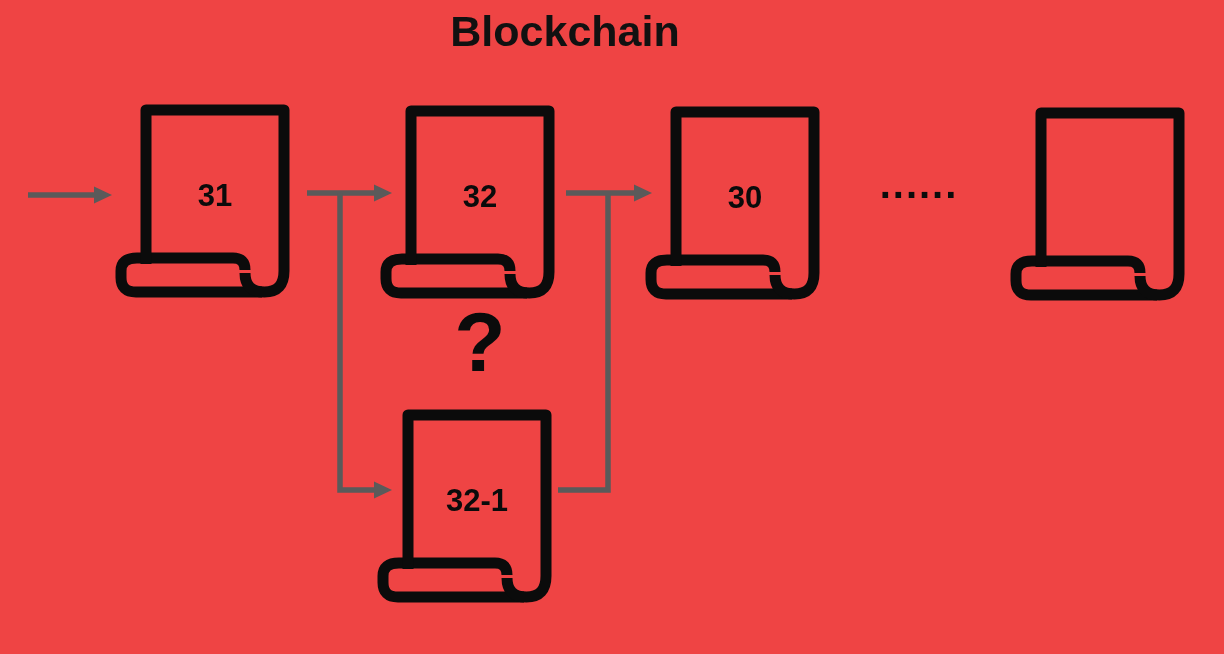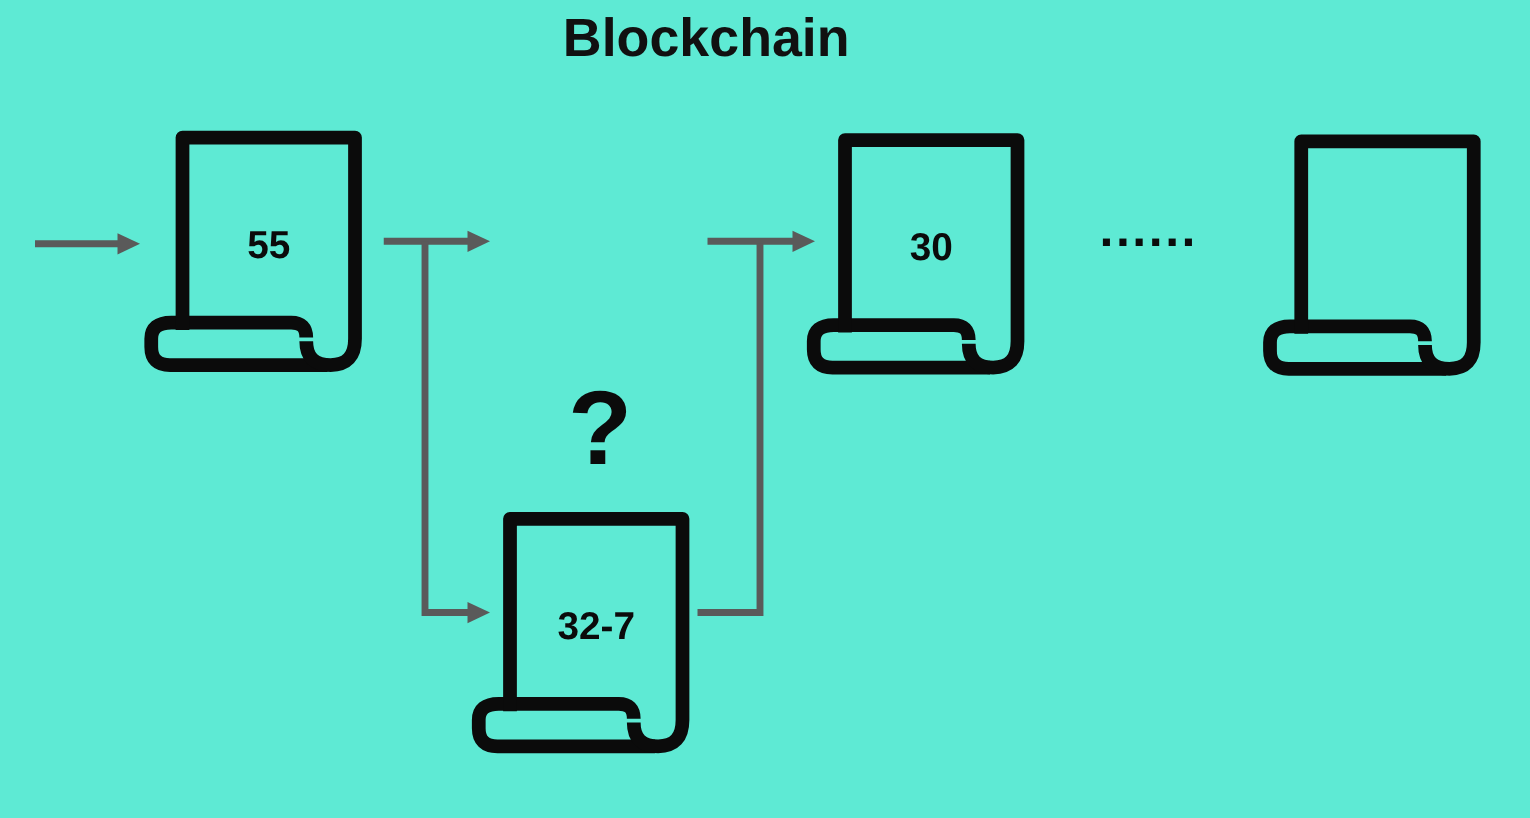--- a/index.html
+++ b/index.html
@@ -4,7 +4,7 @@
 <style>
   html,body{margin:0;padding:0;background:#ffffff;}
   .canvas{
-    position:relative;width:1224px;height:654px;background:#5eead4;
+    position:relative;width:1224px;height:654px;background:#ef4444;
     font-family:"Liberation Sans",sans-serif;overflow:hidden;
   }
   .title{

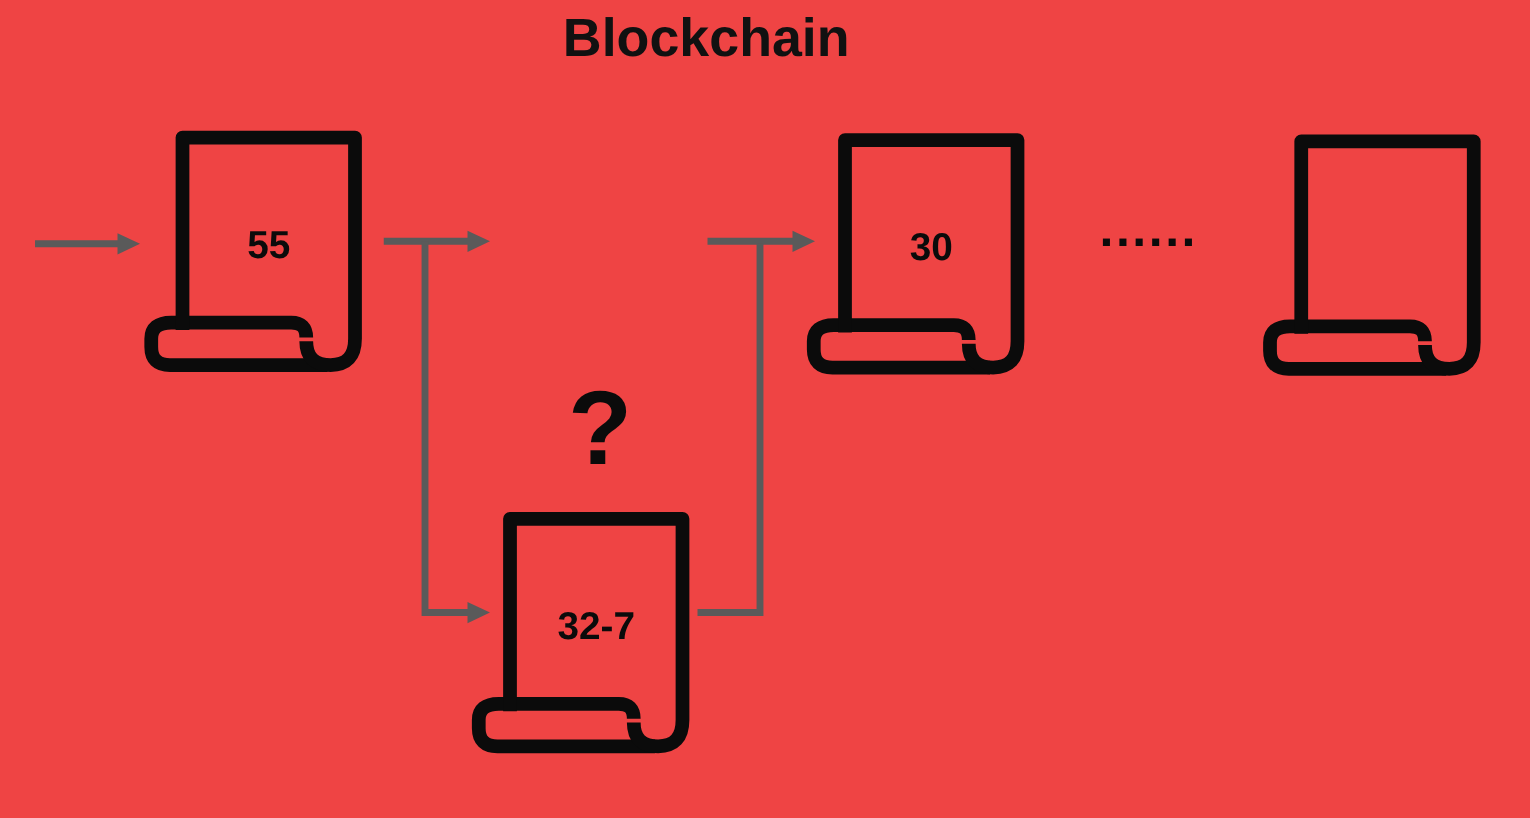--- a/index.html
+++ b/index.html
@@ -69,7 +69,7 @@
       <path d="M133 169 Q133 157 121 157 L25 157 Q9 157 9 170 L9 176.5 Q9 191 24 191 L150 191"></path>
       <path d="M34 163 L34 9 L172 9 L172 170 Q172 191 152.5 191 Q133 191 133 172"></path>
     </svg>
-    <div class="block-label">55</div>
+    <div class="block-label">31</div>
   </div>
 
 

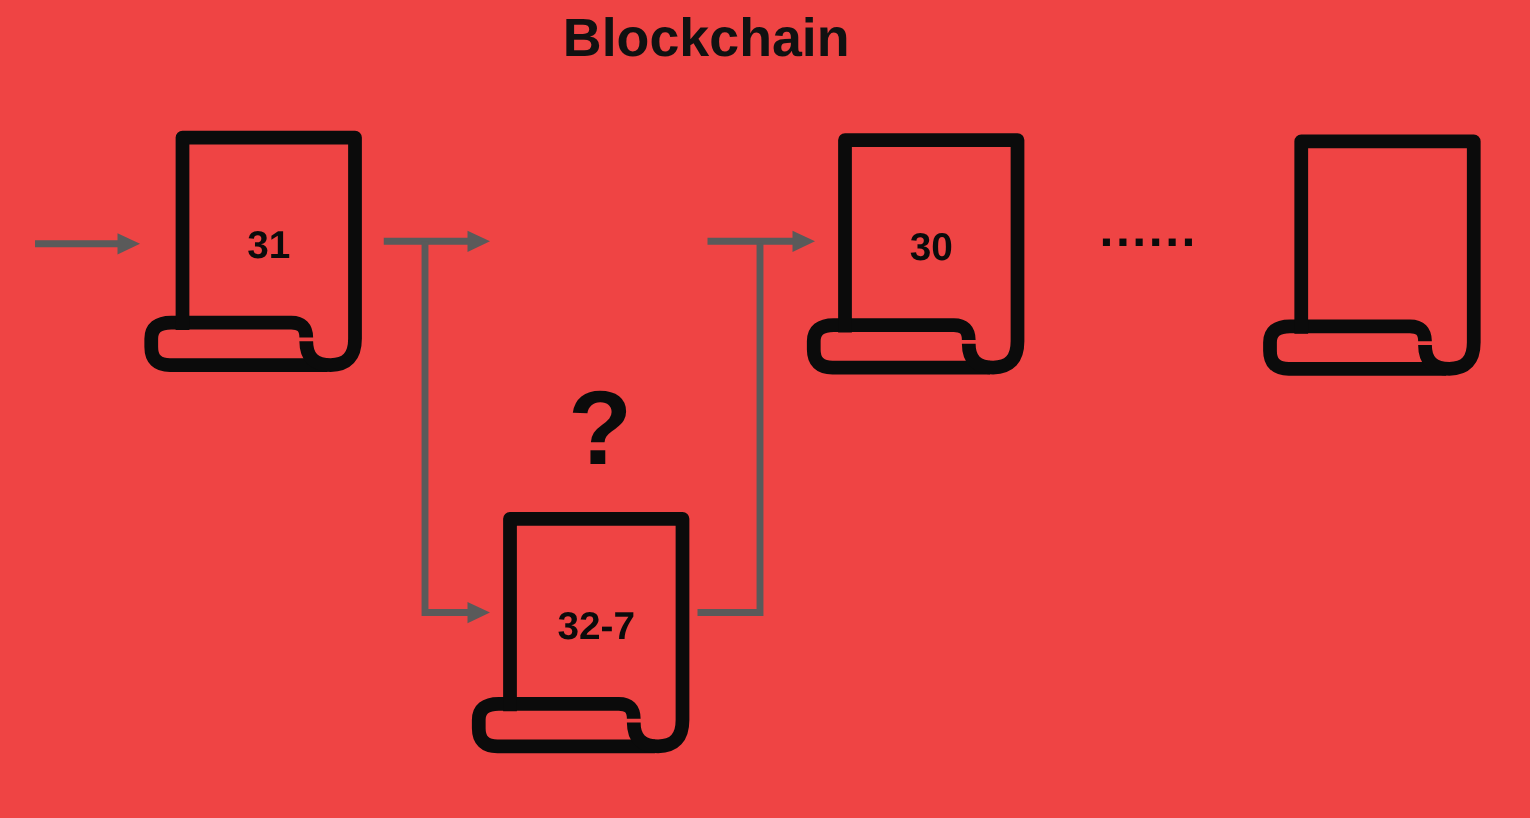--- a/index.html
+++ b/index.html
@@ -72,6 +72,13 @@
     <div class="block-label">31</div>
   </div>
 
+  <div class="block pos-b32">
+    <svg width="182" height="200" viewBox="0 0 182 200" aria-hidden="true">
+      <path d="M133 169 Q133 157 121 157 L25 157 Q9 157 9 170 L9 176.5 Q9 191 24 191 L150 191"></path>
+      <path d="M34 163 L34 9 L172 9 L172 170 Q172 191 152.5 191 Q133 191 133 172"></path>
+    </svg>
+    <div class="block-label">32</div>
+  </div>
 
   <div class="block pos-b33">
     <svg width="182" height="200" viewBox="0 0 182 200" aria-hidden="true">

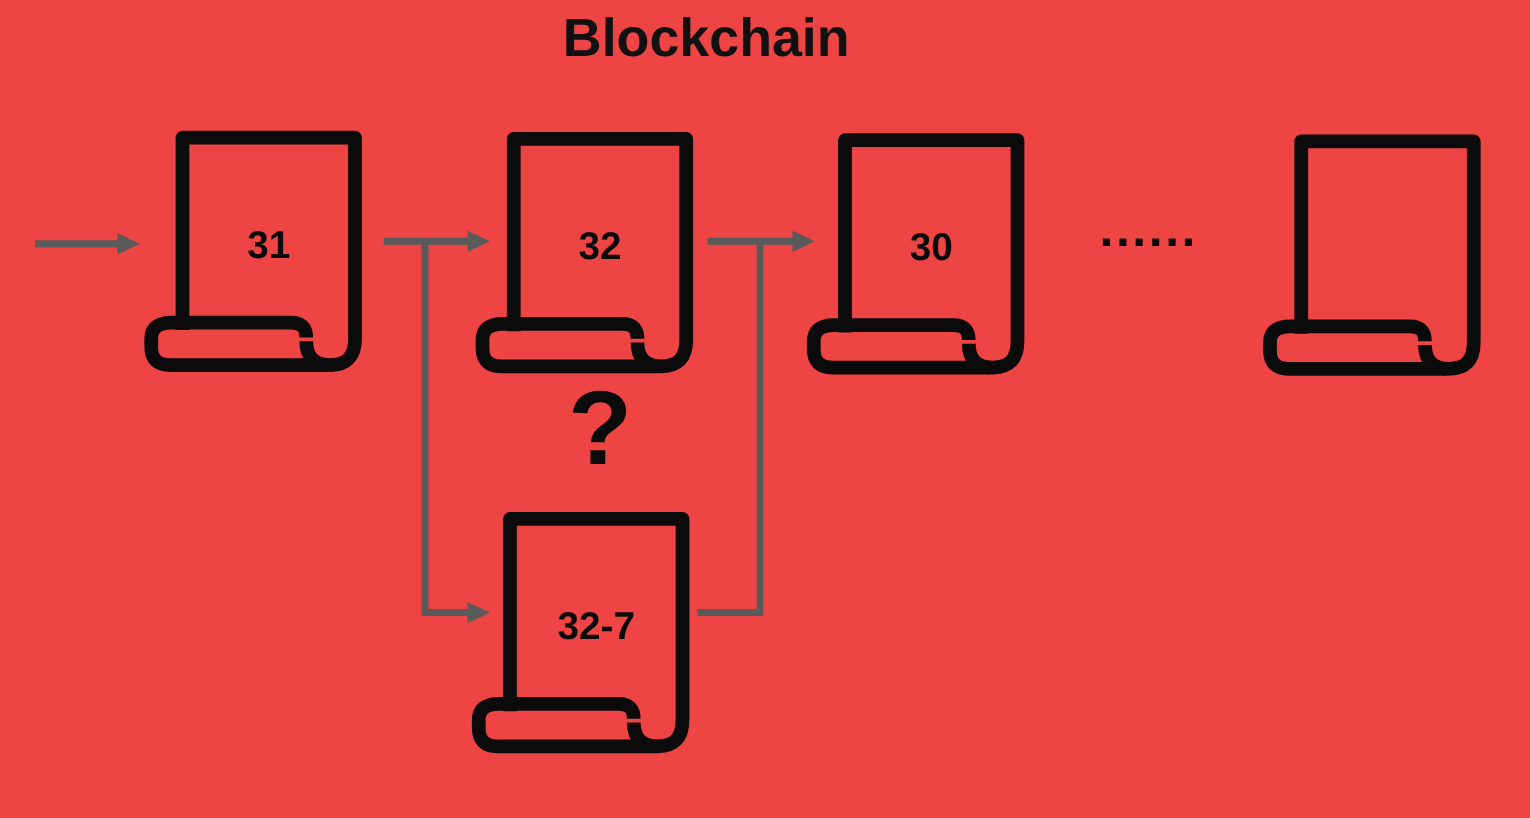--- a/index.html
+++ b/index.html
@@ -100,7 +100,7 @@
       <path d="M133 169 Q133 157 121 157 L25 157 Q9 157 9 170 L9 176.5 Q9 191 24 191 L150 191"></path>
       <path d="M34 163 L34 9 L172 9 L172 170 Q172 191 152.5 191 Q133 191 133 172"></path>
     </svg>
-    <div class="block-label">32-7</div>
+    <div class="block-label">32-1</div>
   </div>
 
   <div class="qmark">?</div>

